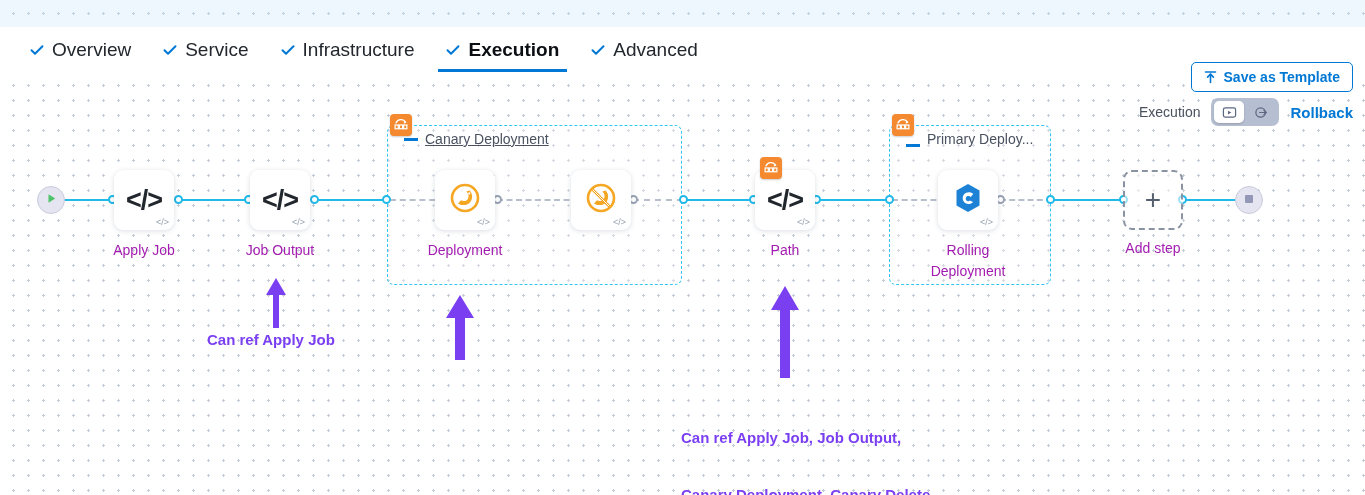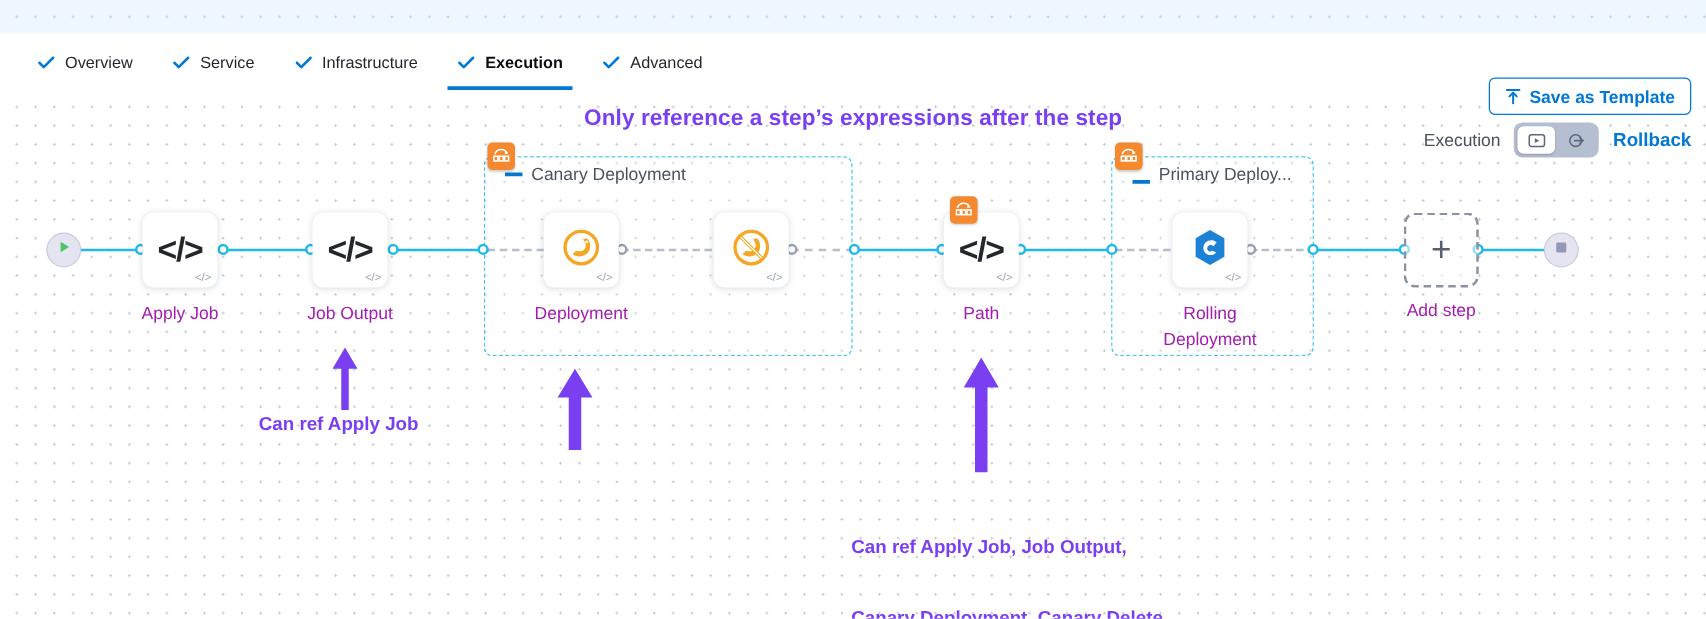--- a/index.html
+++ b/index.html
@@ -39,7 +39,7 @@
   .tab {
     display: flex; align-items: center; gap: 8px;
     height: 45px; padding: 0 16px;
-    font-size: 13px; color: #22272d; cursor: pointer;
+    font-size: 19px; color: #22272d; cursor: pointer;
     position: relative;
   }
   .tab.active { font-weight: bold; color: #0b0f14; }

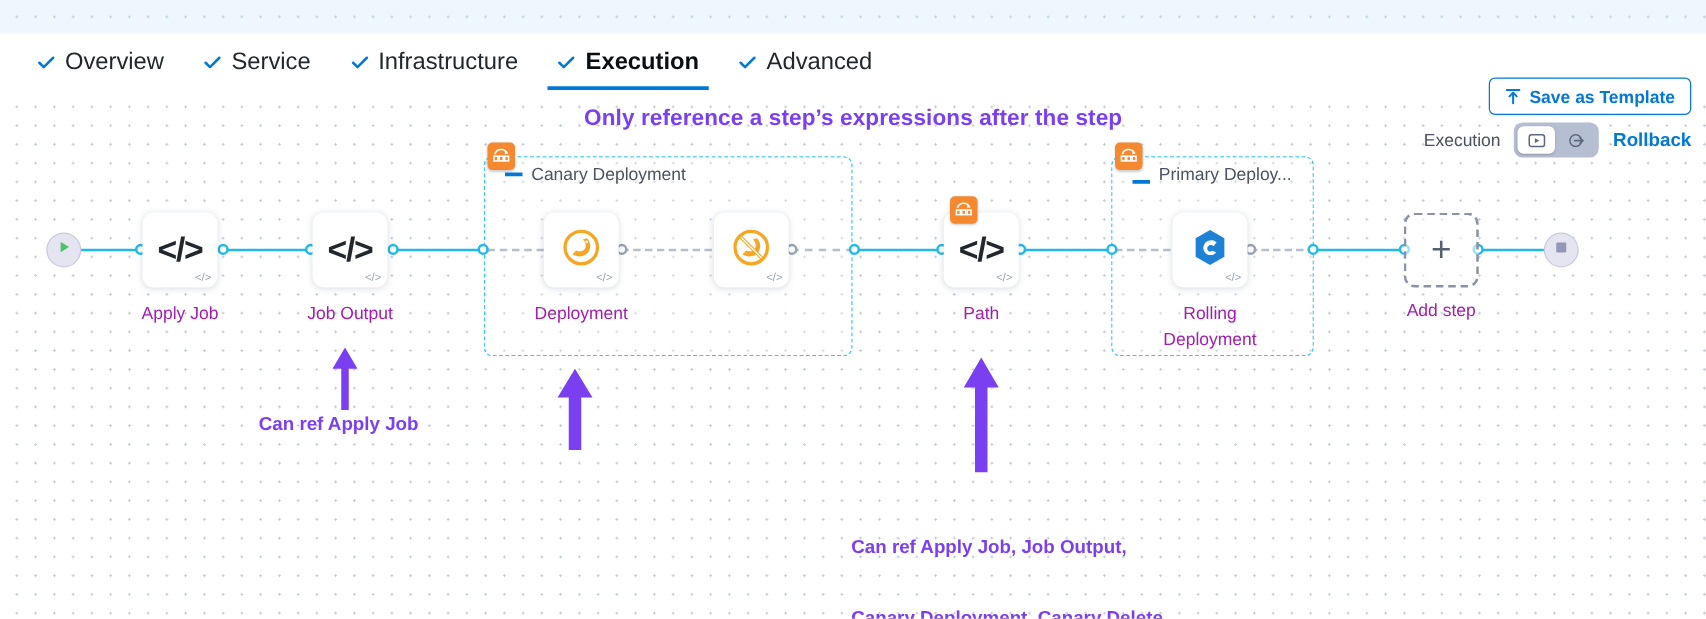--- a/index.html
+++ b/index.html
@@ -248,7 +248,6 @@
     </div>
   </div>
 
-  <div class="headline">Only reference a step’s expressions after the step</div>
 
   <div class="exec-ctl">
     <span class="exec-label">Execution</span>

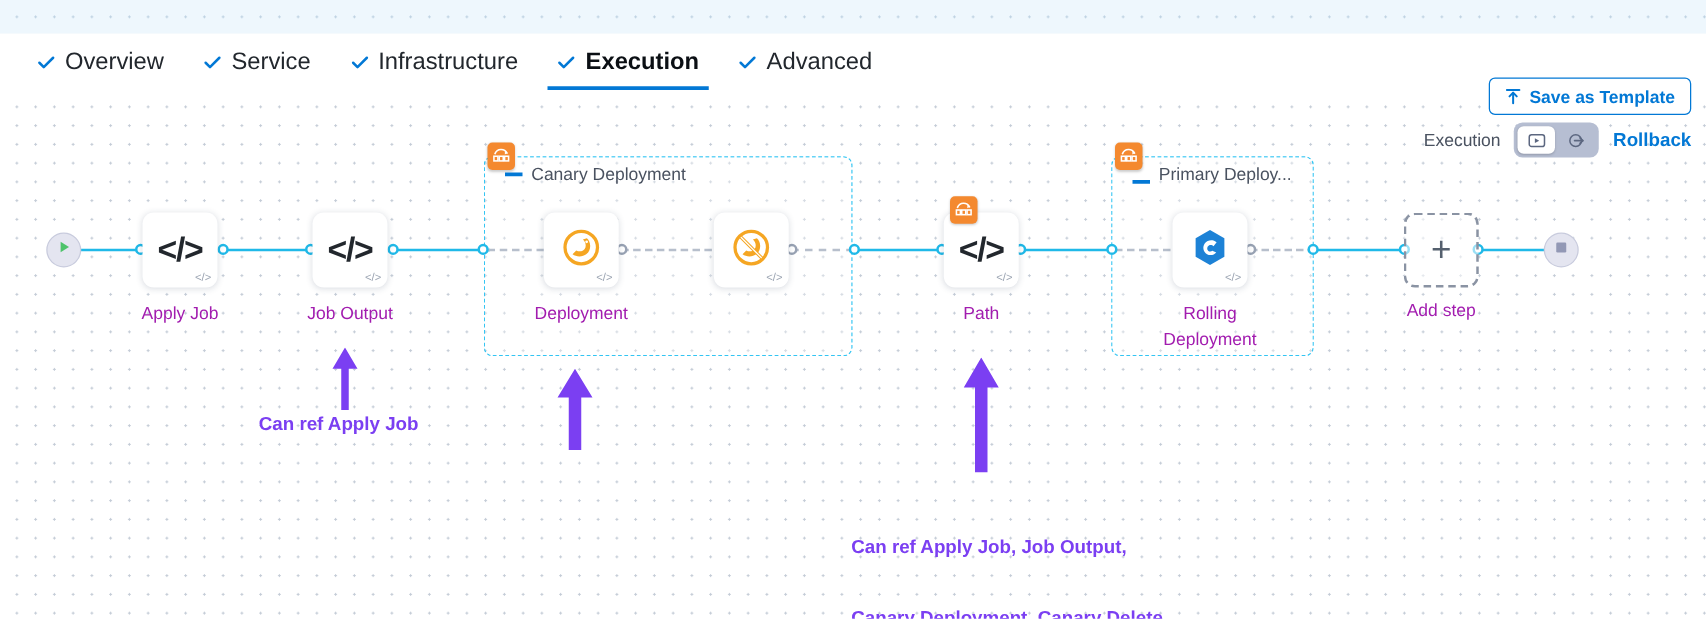--- a/index.html
+++ b/index.html
@@ -281,7 +281,7 @@
       <rect x="12" y="9" width="3.6" height="4.2" fill="none" stroke="#ffffff" stroke-width="1.4"></rect>
     </svg>
   </div>
-  <div class="group-title" style="left:404px;">
+  <div class="group-title" style="left:404px;text-decoration:underline;">
     <span class="group-dash"></span>
     <span>Canary Deployment</span>
   </div>

